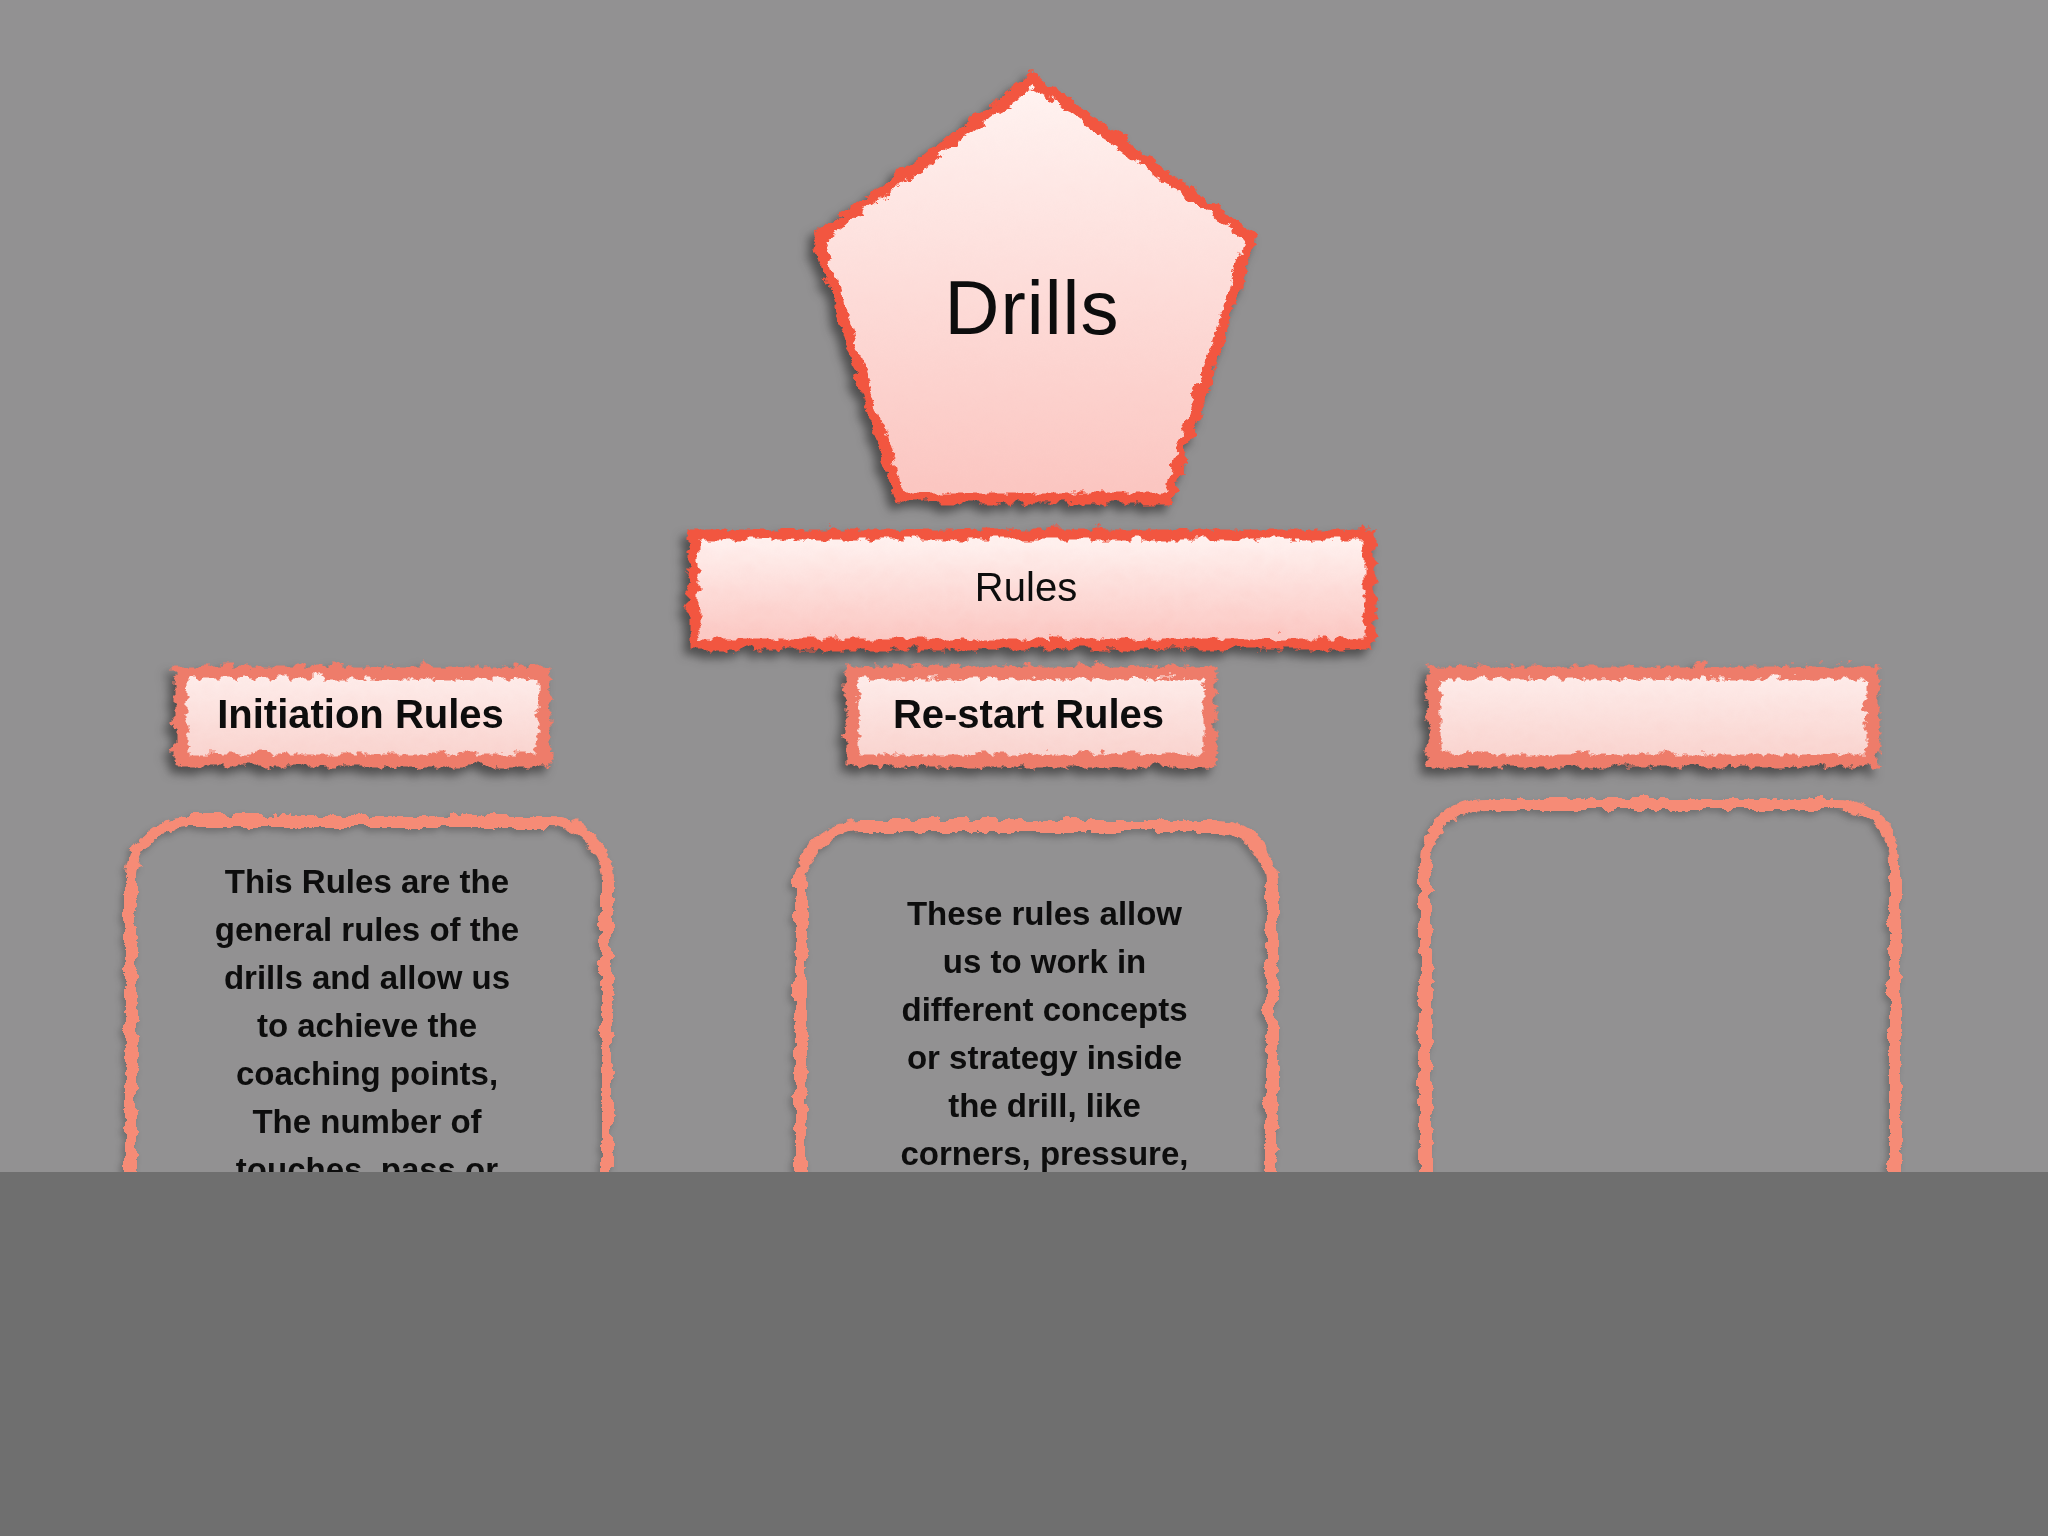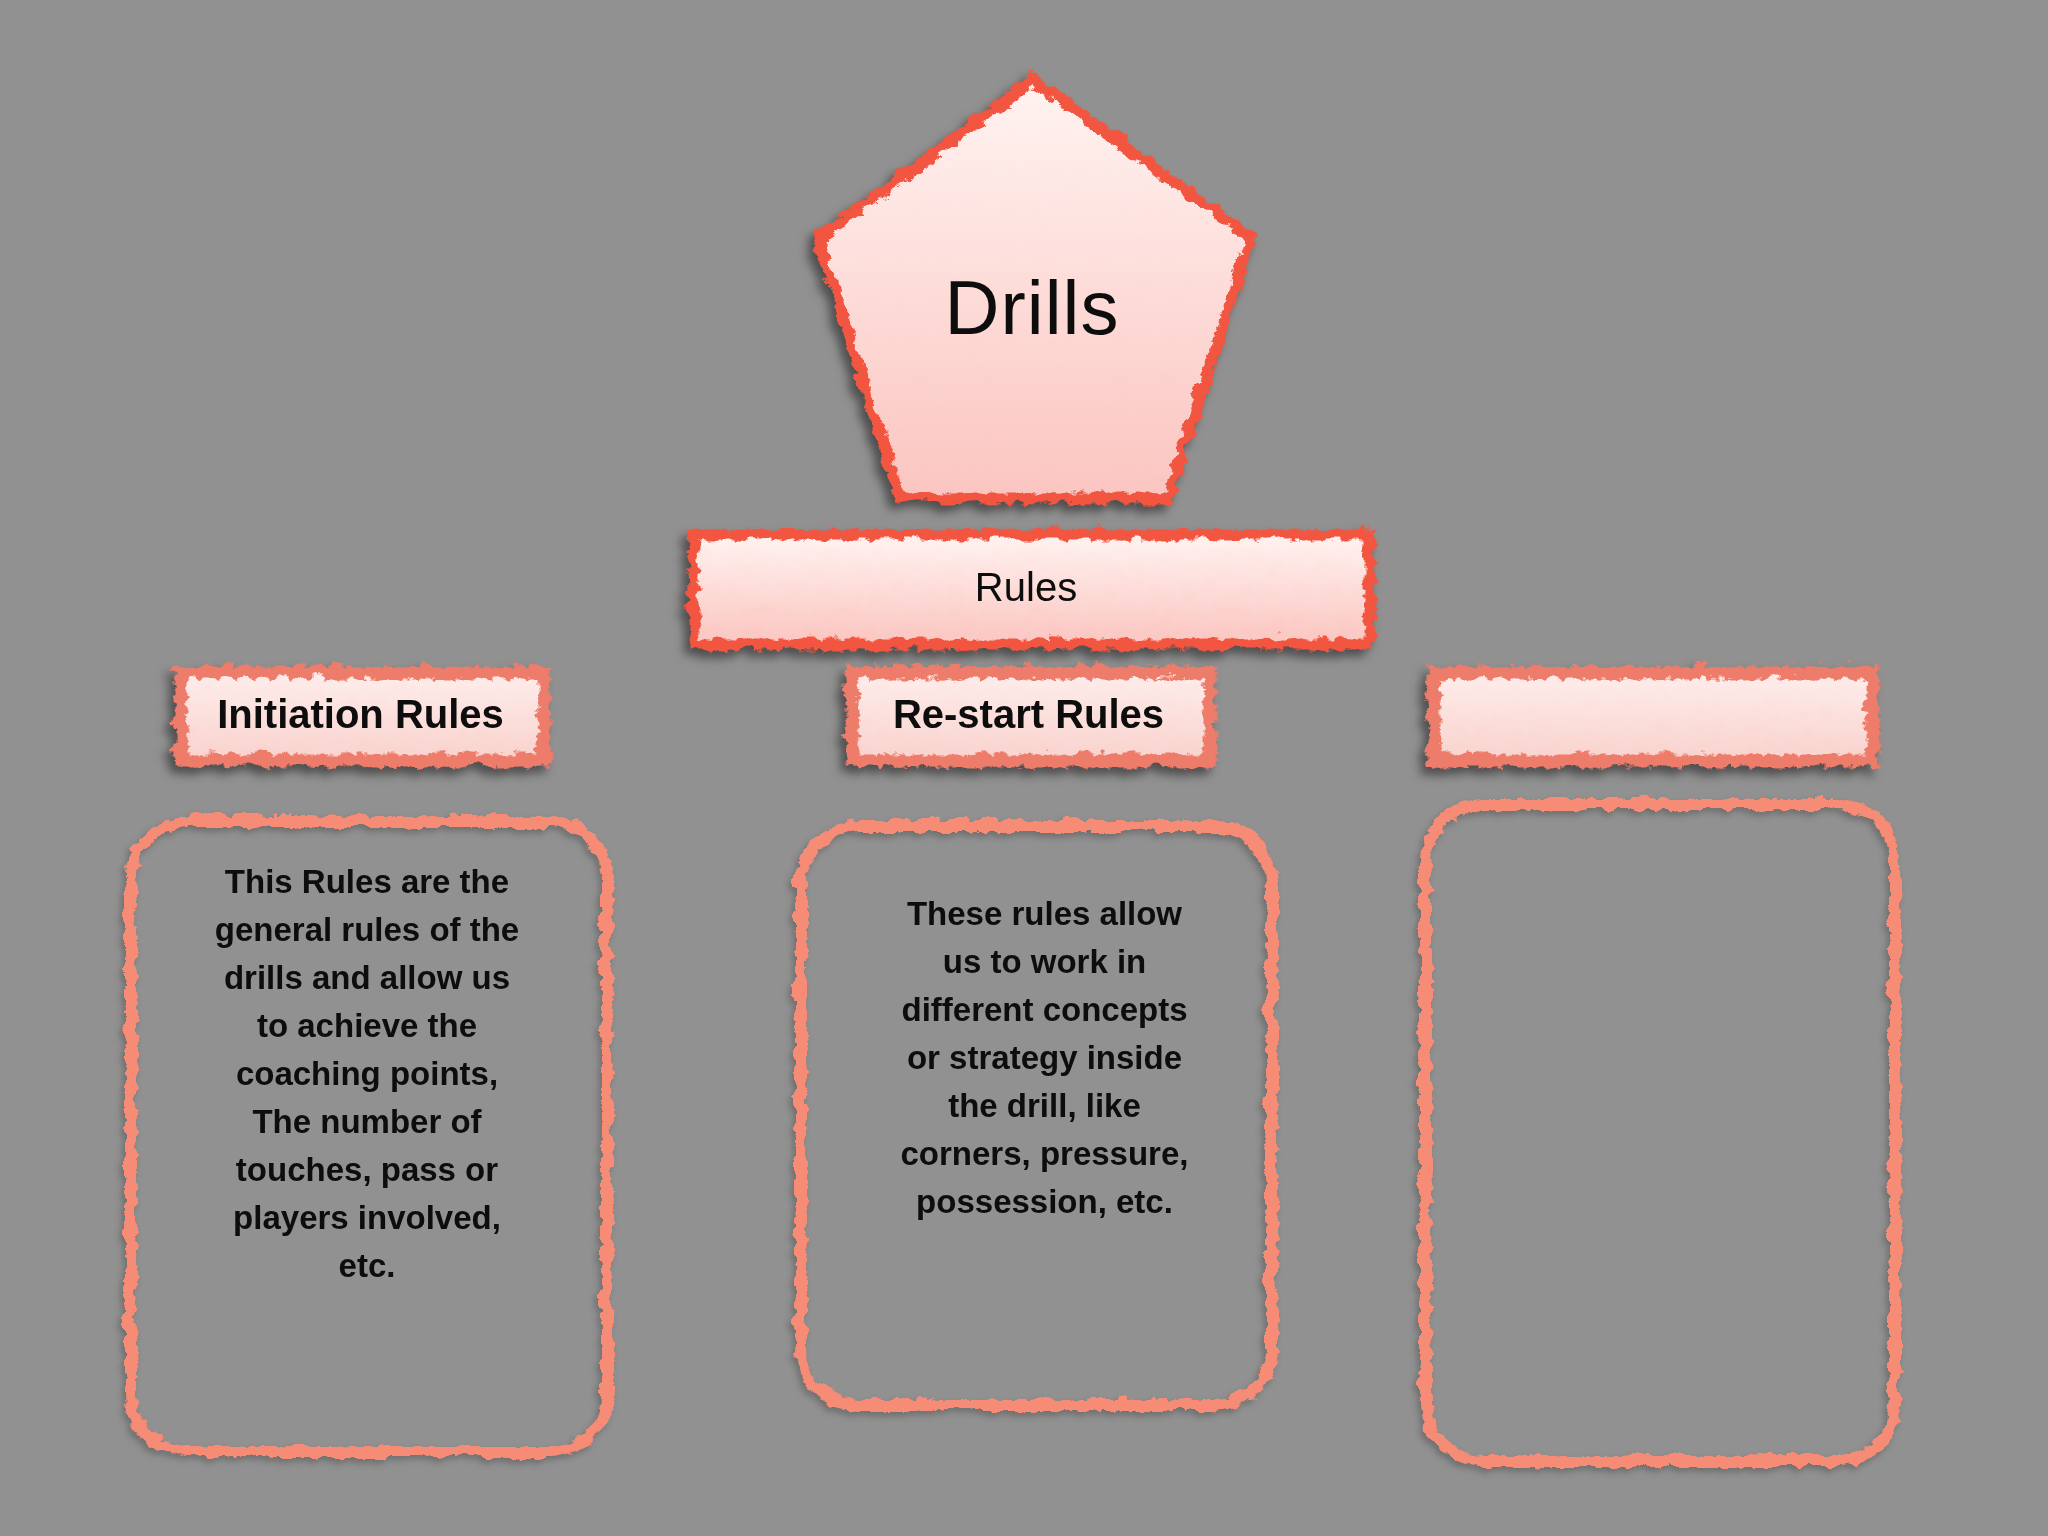--- a/index.html
+++ b/index.html
@@ -10,7 +10,7 @@
   .canvas {
     position: relative;
     width: 2048px;
-    height: 1536px;
+    height: 1172px;
     background: #929192;
     overflow: hidden;
     font-family: "Liberation Sans", sans-serif;

